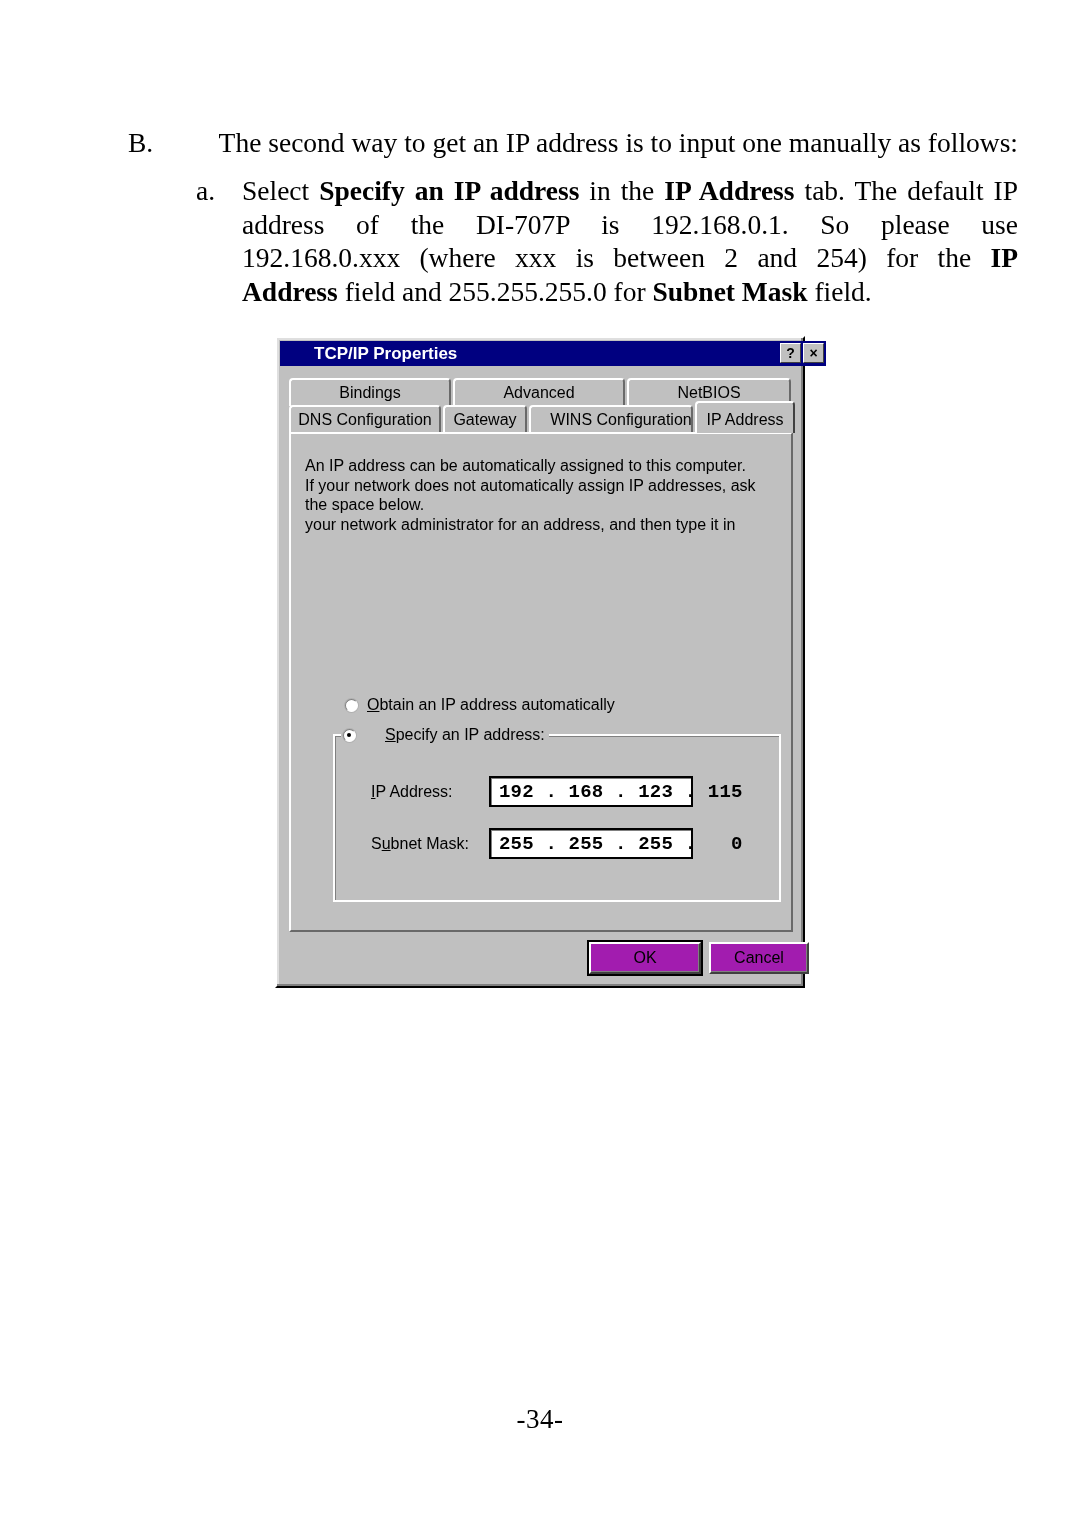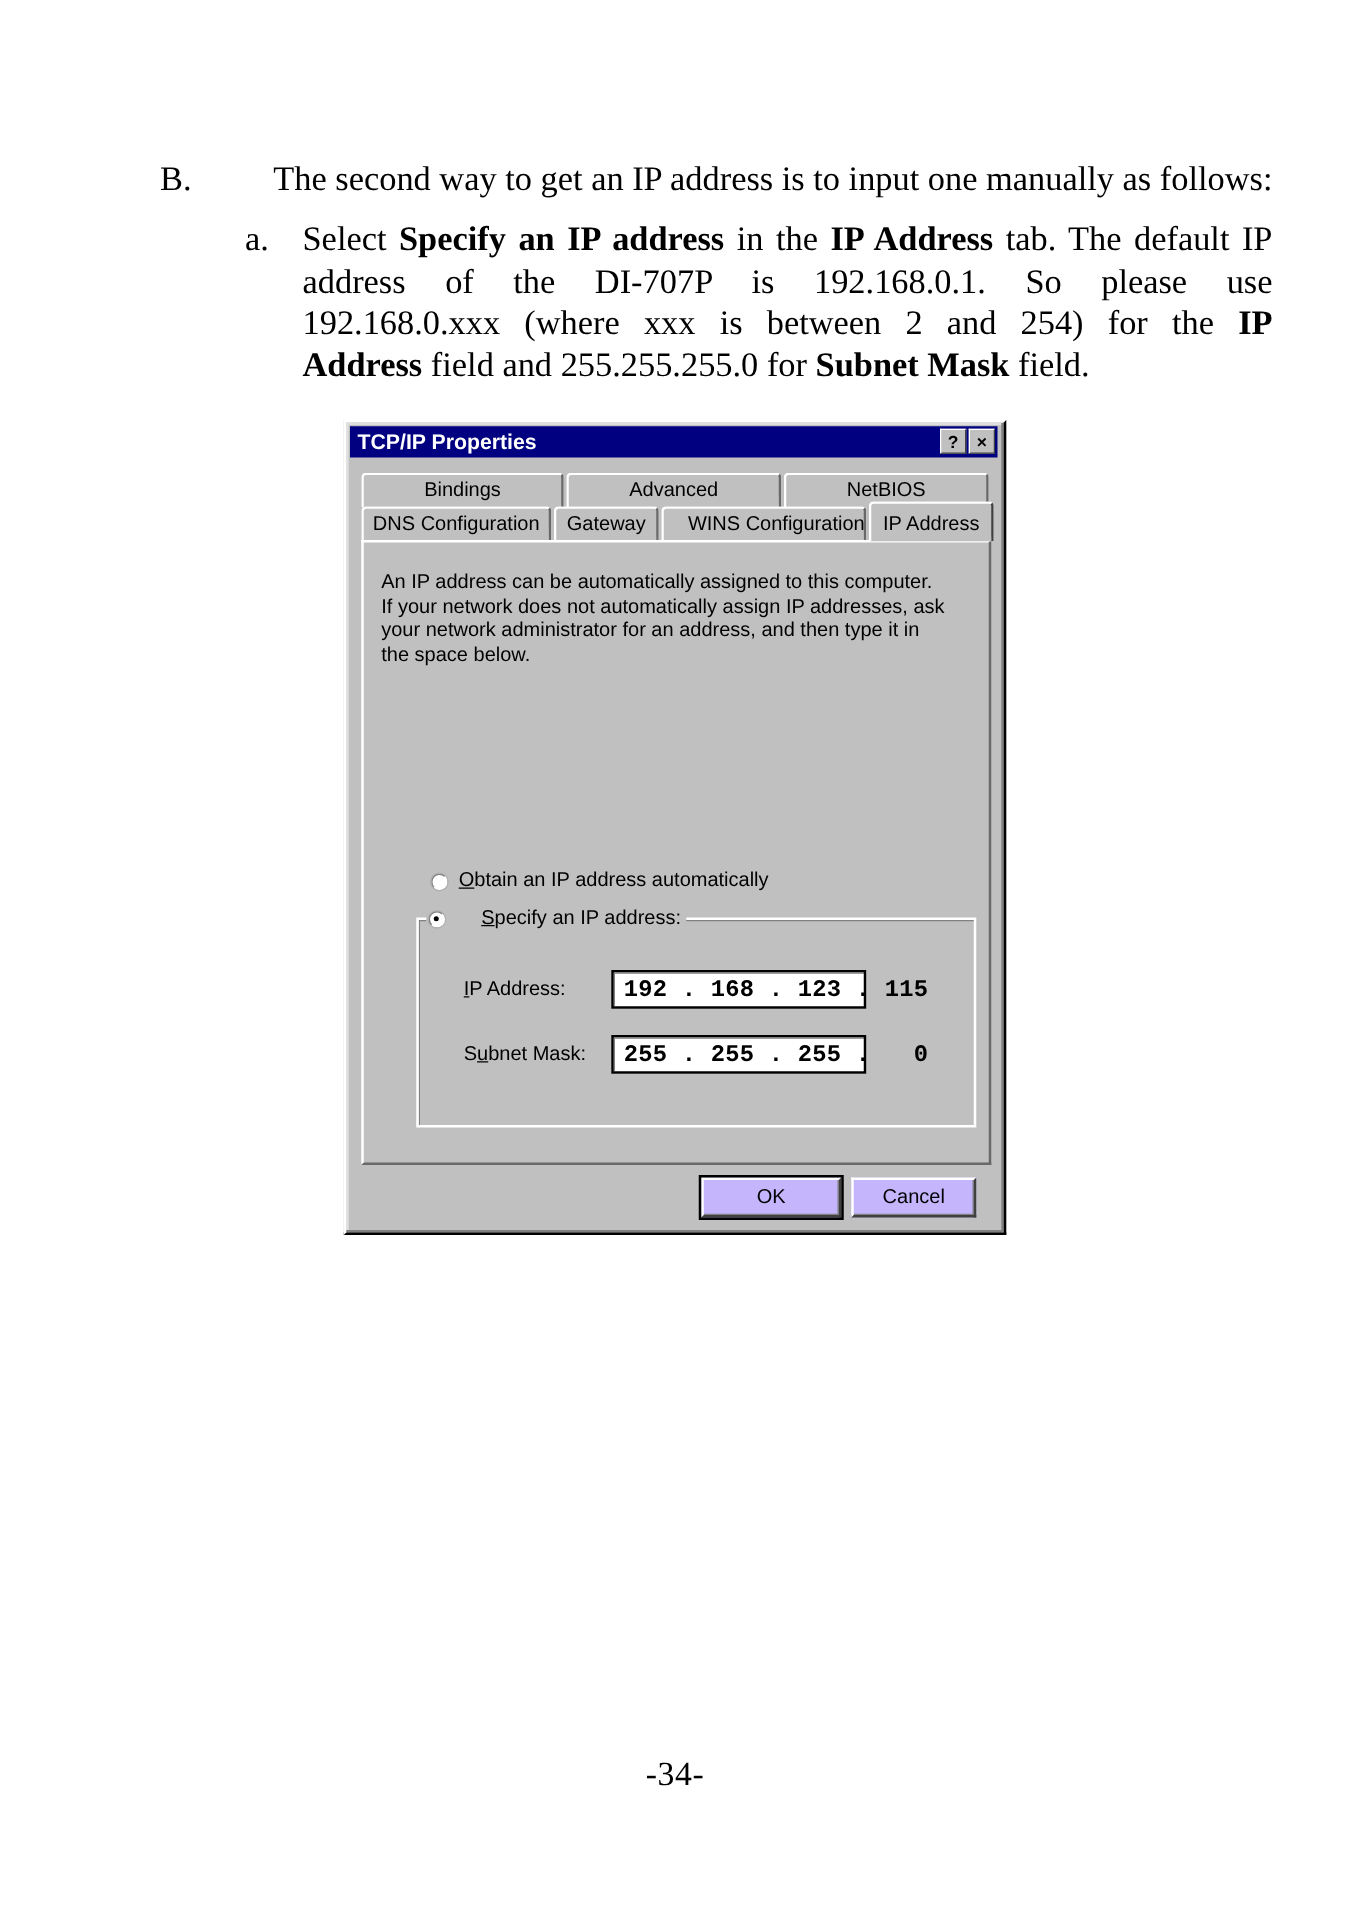--- a/index.html
+++ b/index.html
@@ -112,6 +112,7 @@
     background: #000080;
     display: flex;
     align-items: center;
+    padding-left: 28px;
   }
   .titlebar-text {
     color: #ffffff;

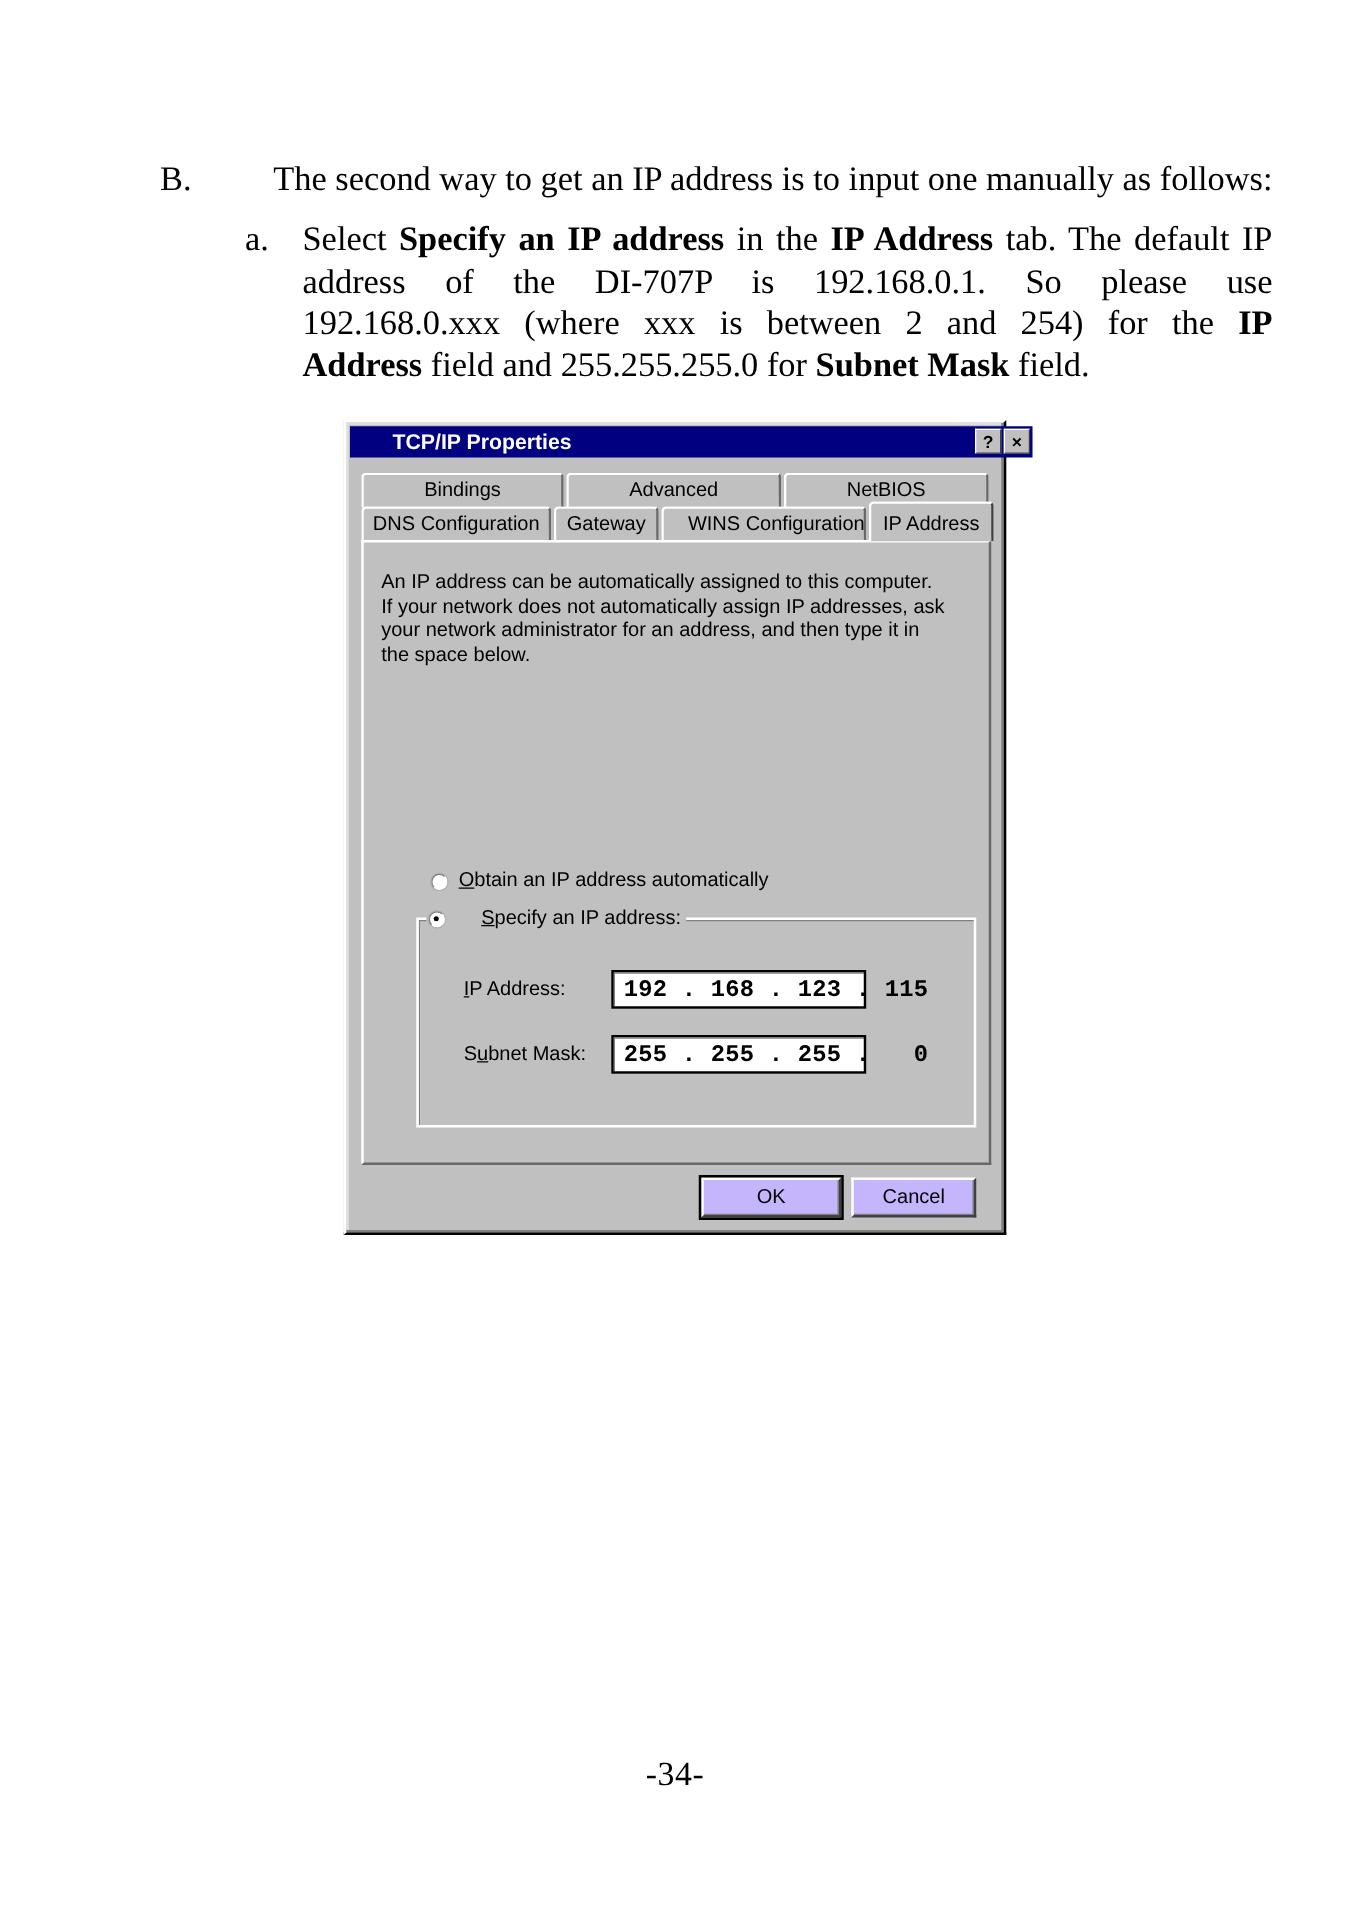--- a/index.html
+++ b/index.html
@@ -425,8 +425,8 @@
     <div class="desc-text">
       <div>An IP address can be automatically assigned to this computer.</div>
       <div>If your network does not automatically assign IP addresses, ask</div>
+      <div>the space below.</div>
       <div>your network administrator for an address, and then type it in</div>
-      <div>the space below.</div>
     </div>
 
     <div class="radio-row radio-auto">

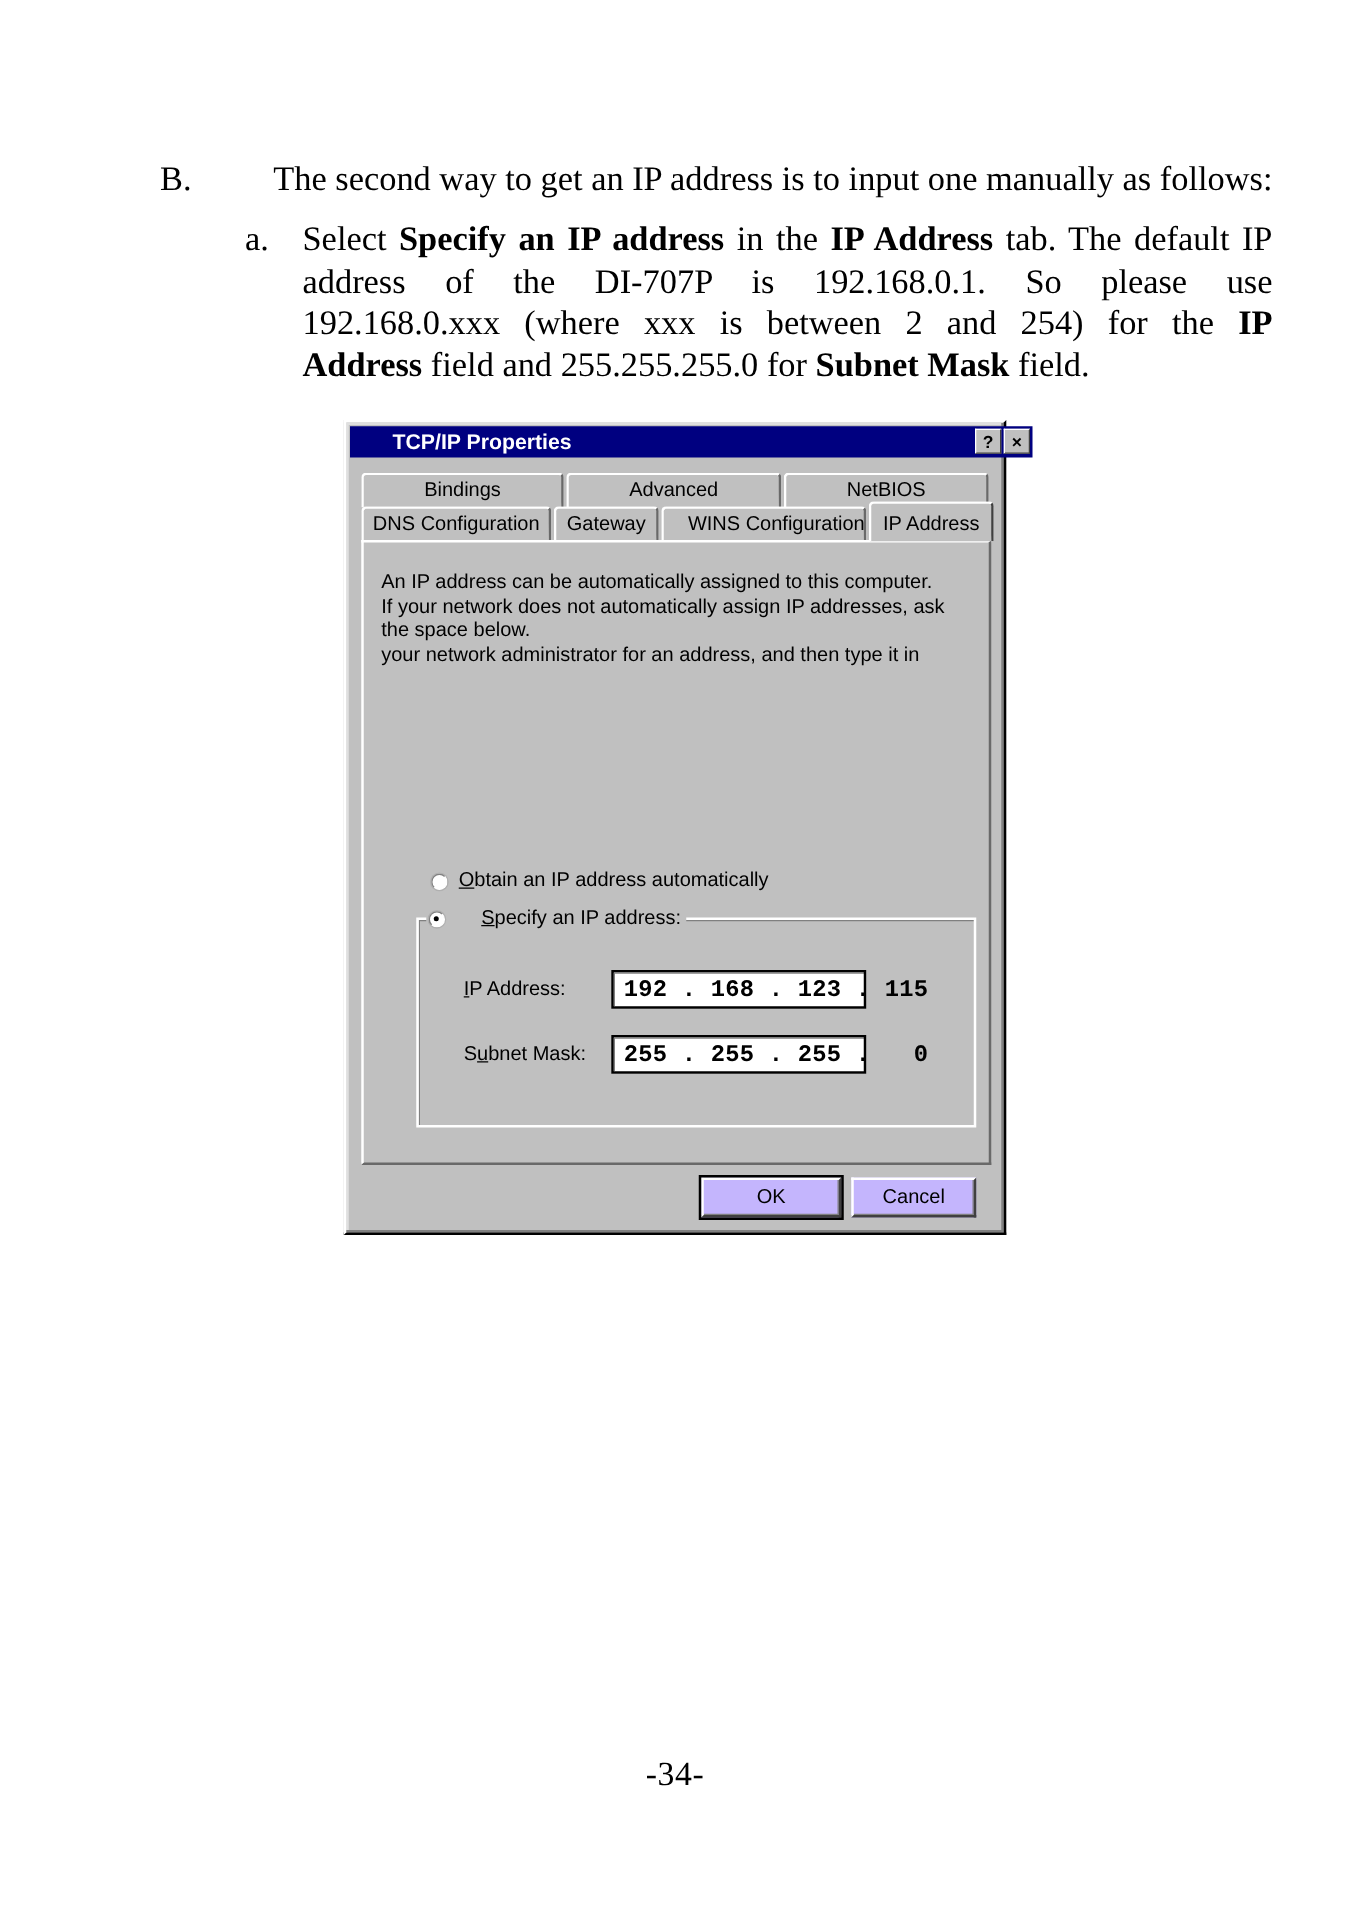--- a/index.html
+++ b/index.html
@@ -345,7 +345,7 @@
   .win-btn {
     position: absolute;
     height: 32px;
-    background: #c4b5fd;
+    background: #a21caf;
     box-sizing: border-box;
     border-top: 2px solid #ffffff;
     border-left: 2px solid #ffffff;
@@ -359,6 +359,7 @@
     color: #000000;
     font-family: "Liberation Sans", sans-serif;
     cursor: default;
+    margin-left: 28px;
   }
   .btn-ok {
     left: 284px;

